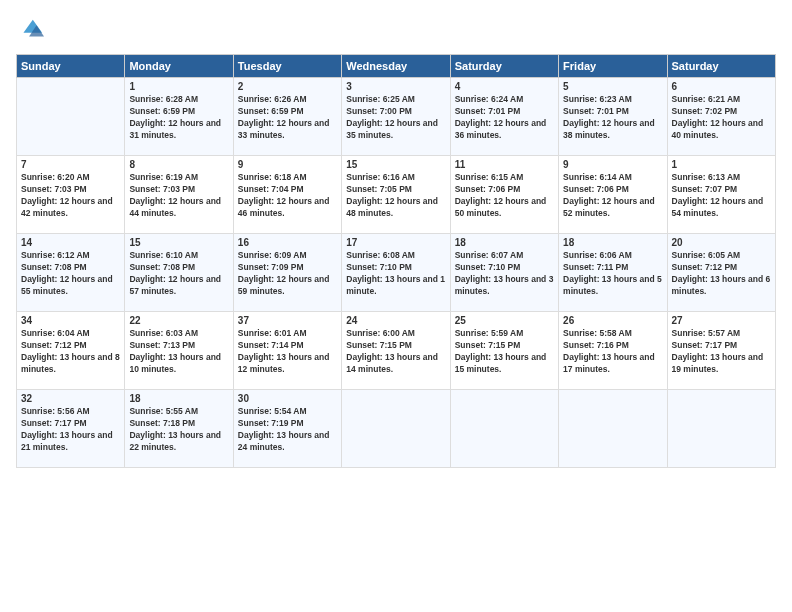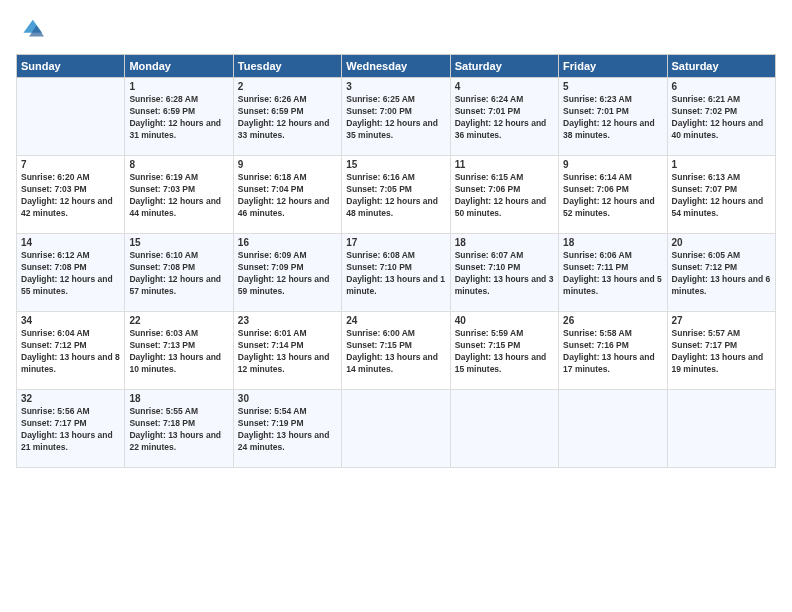--- a/index.html
+++ b/index.html
@@ -220,7 +220,7 @@
             <div class="day-info">Sunrise: 6:03 AM<br>Sunset: 7:13 PM<br>Daylight: 13 hours and 10 minutes.</div>
           </td>
           <td>
-            <span class="day-num">23</span>
+            <span class="day-num">37</span>
             <div class="day-info">Sunrise: 6:01 AM<br>Sunset: 7:14 PM<br>Daylight: 13 hours and 12 minutes.</div>
           </td>
           <td>

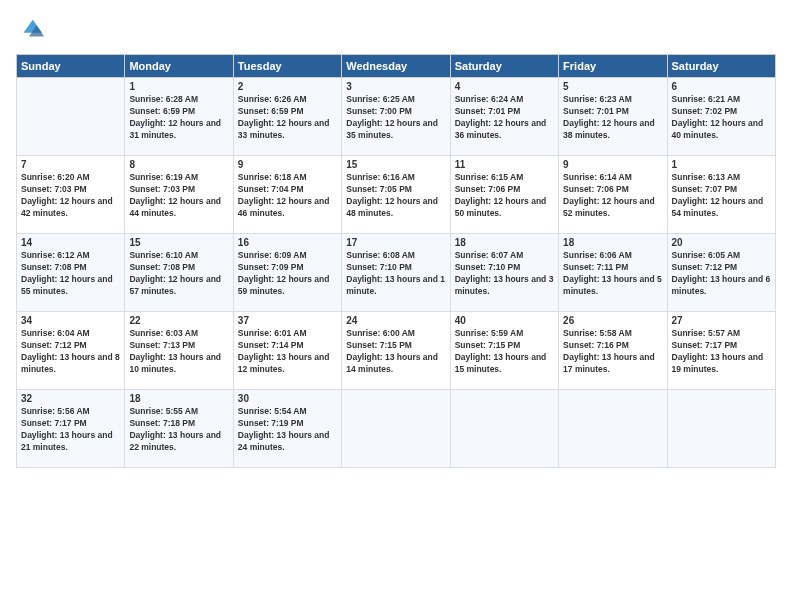--- a/index.html
+++ b/index.html
@@ -228,7 +228,7 @@
             <div class="day-info">Sunrise: 6:00 AM<br>Sunset: 7:15 PM<br>Daylight: 13 hours and 14 minutes.</div>
           </td>
           <td>
-            <span class="day-num">40</span>
+            <span class="day-num">25</span>
             <div class="day-info">Sunrise: 5:59 AM<br>Sunset: 7:15 PM<br>Daylight: 13 hours and 15 minutes.</div>
           </td>
           <td>

